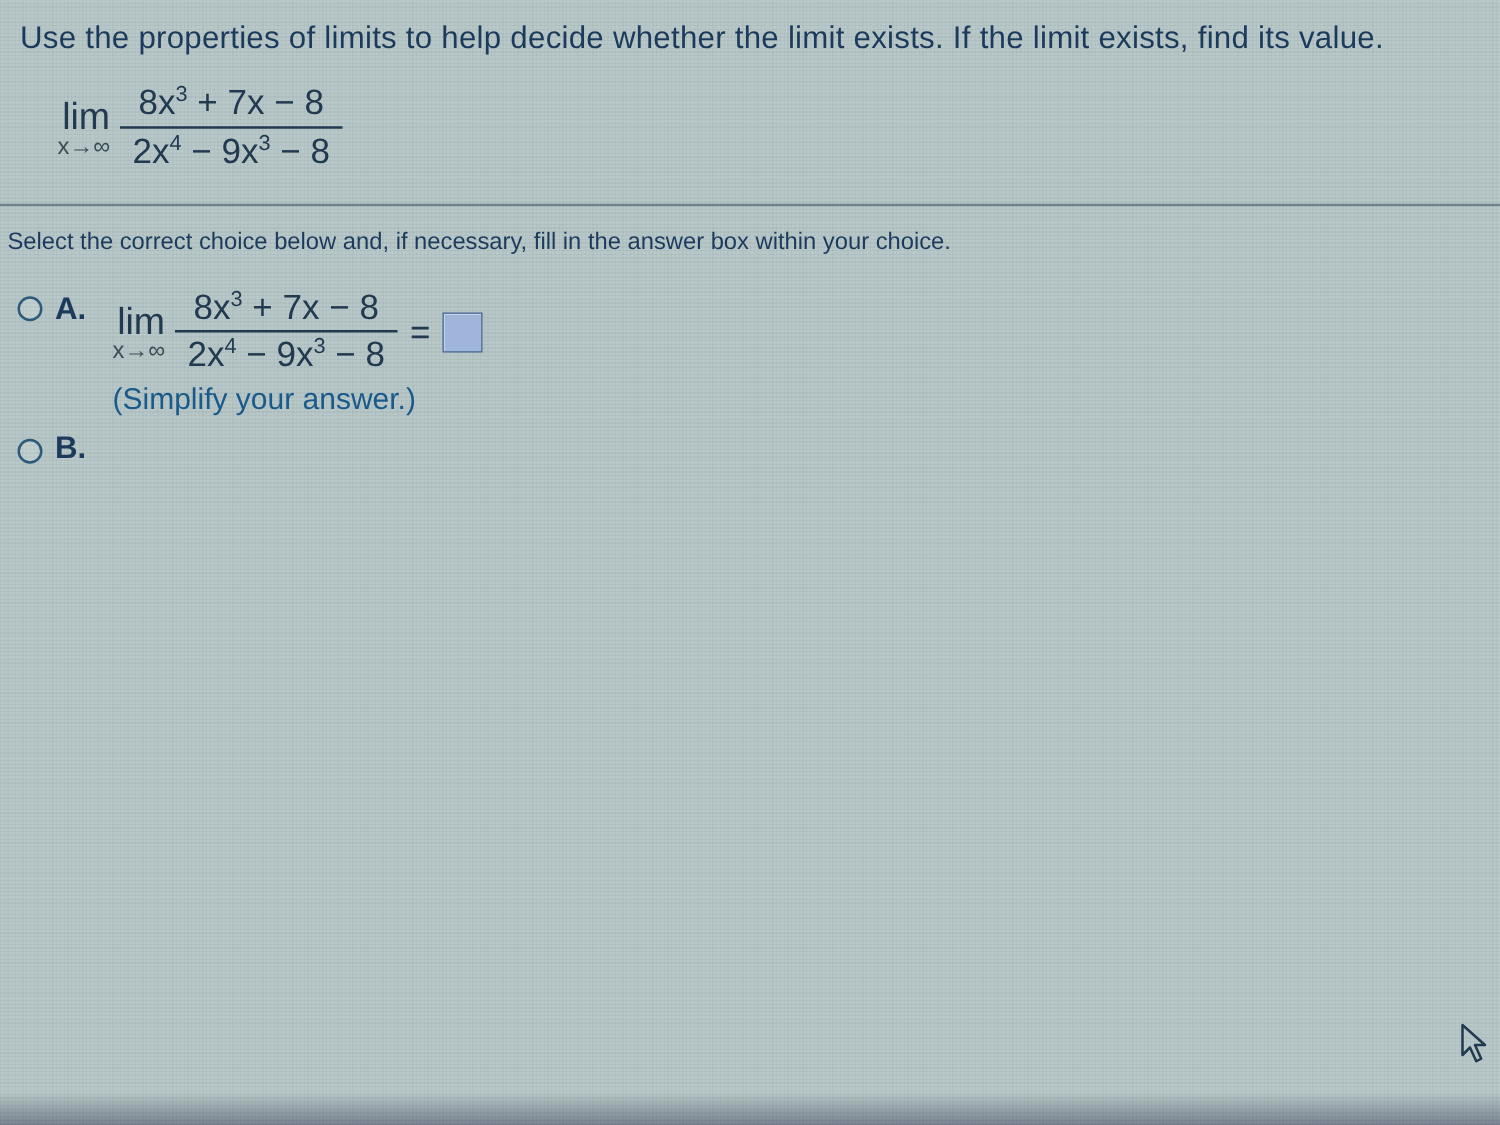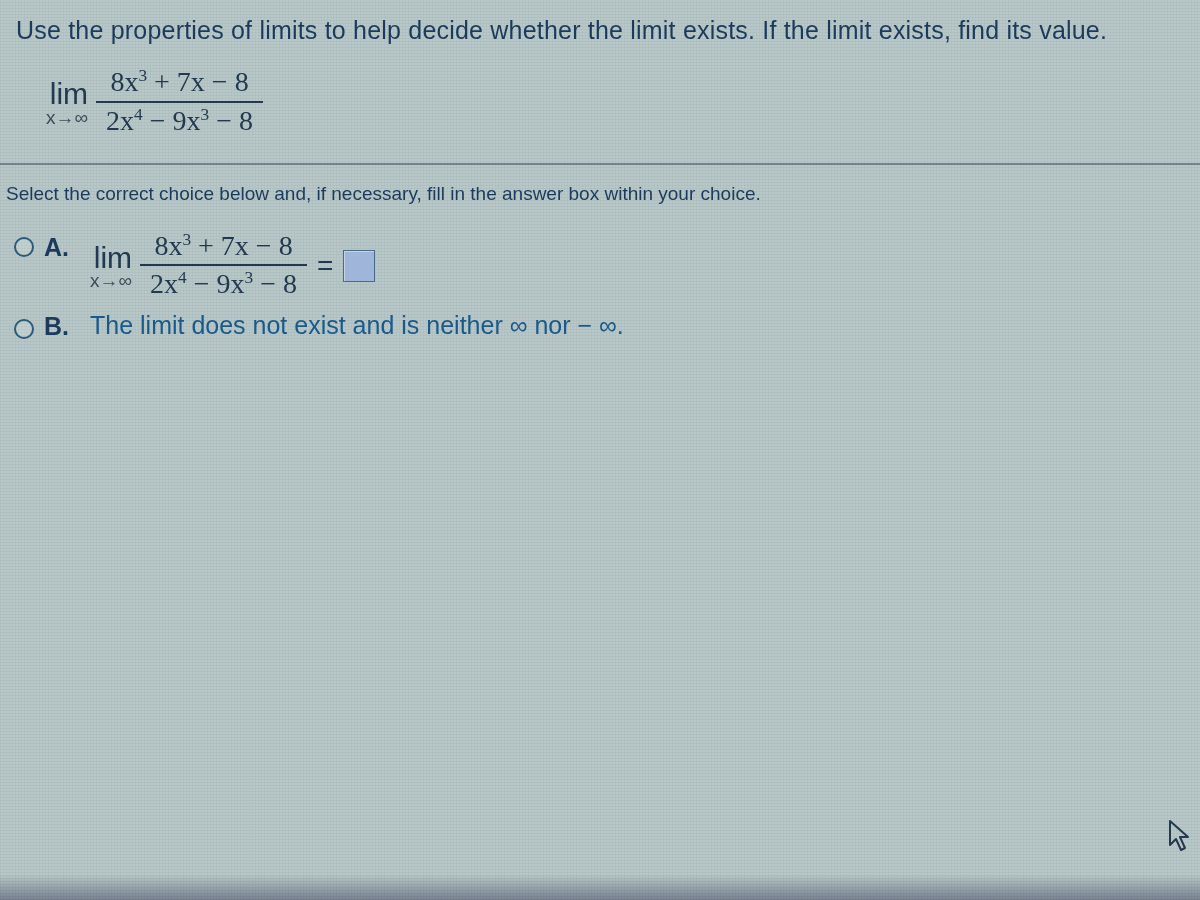--- a/index.html
+++ b/index.html
@@ -51,7 +51,6 @@
     color: #223a4f;
     line-height: 1.1;
     margin-left: 2px;
-    font-family: Liberation Serif, serif;
   }
   .frac .num, .frac .den {
     padding: 0 10px 2px 10px;

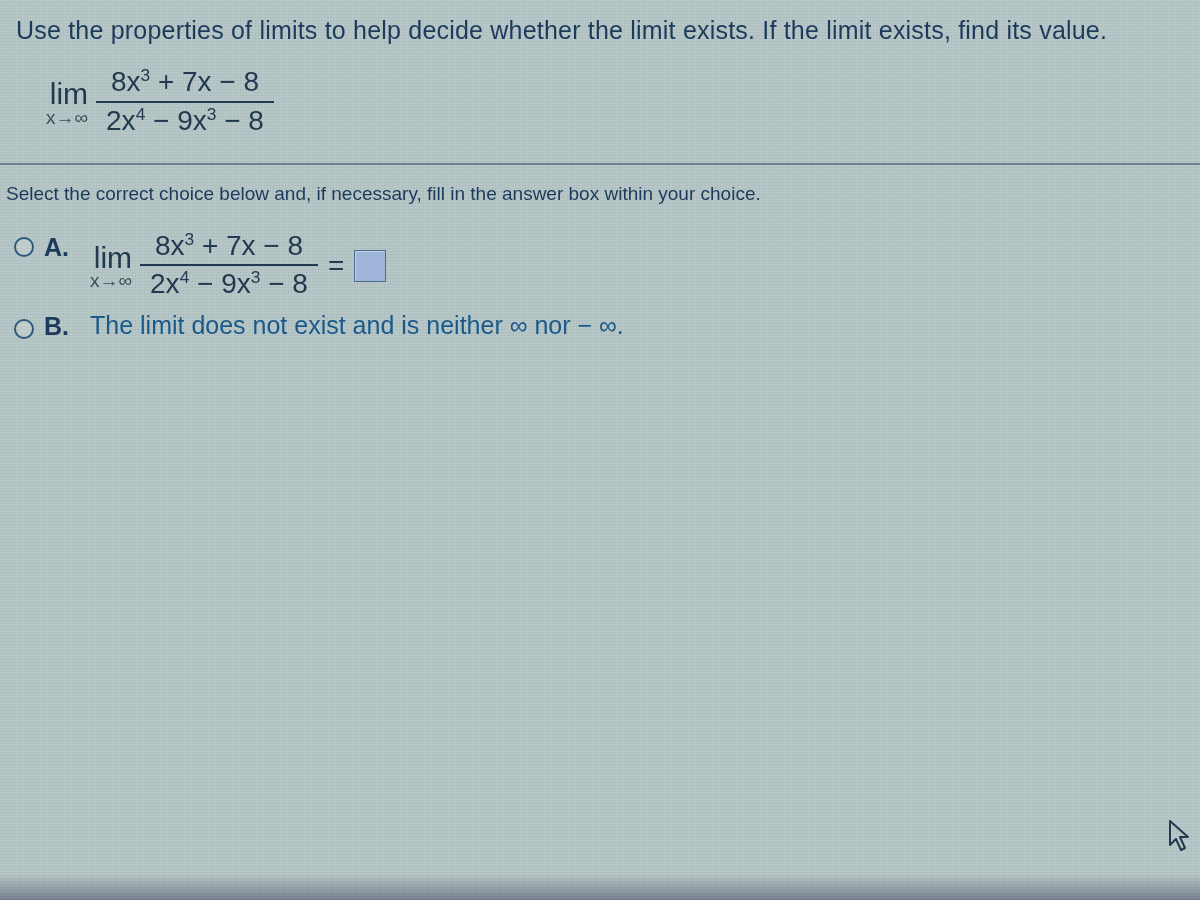--- a/index.html
+++ b/index.html
@@ -193,6 +193,7 @@
         <span class="equals">=</span>
         <span class="answer-box"></span>
       </div>
+      <div class="simplify">(Simplify your answer.)</div>
     </div>
   </div>
 

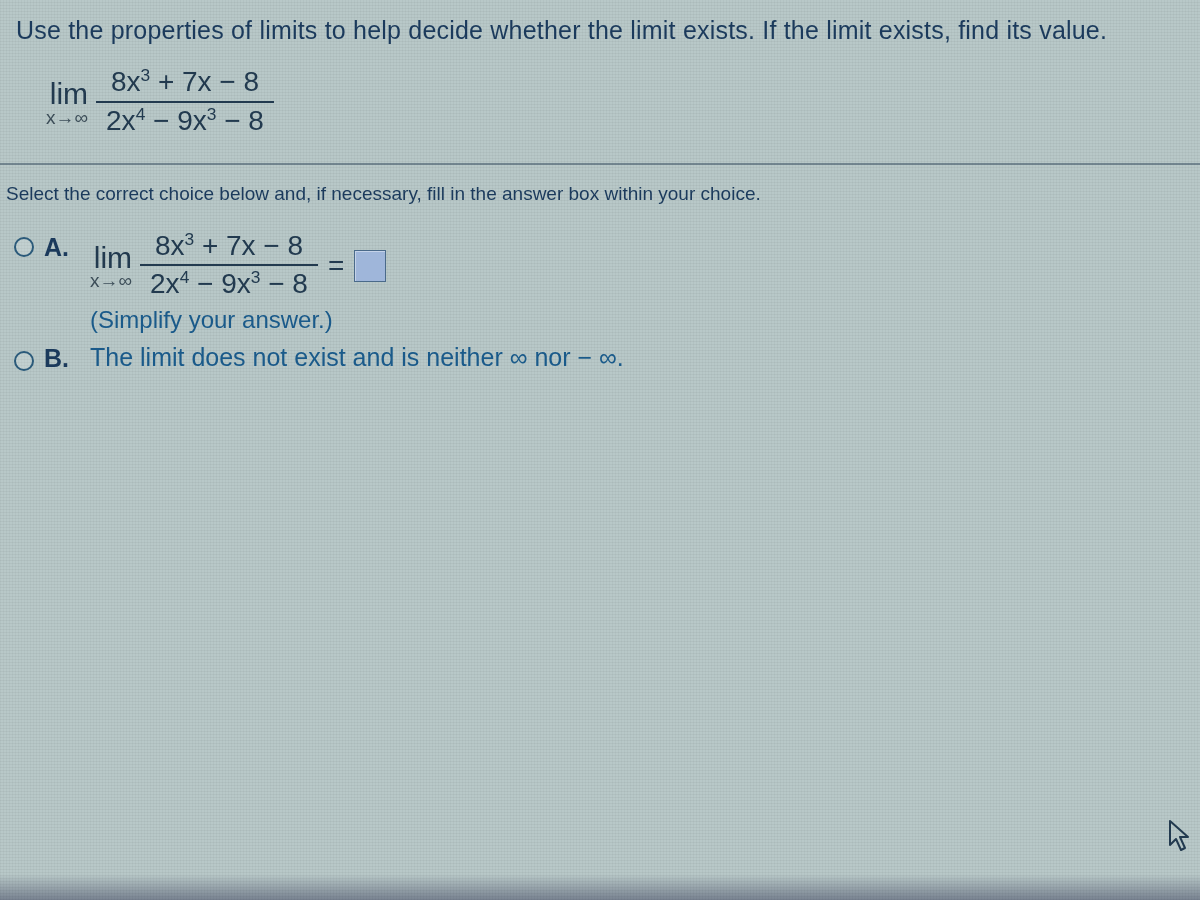--- a/index.html
+++ b/index.html
@@ -200,7 +200,6 @@
   <div class="choice-b-row">
     <div class="radio"></div>
     <div class="choice-letter">B.</div>
-    <div class="choice-b-text">The limit does not exist and is neither ∞ nor − ∞.</div>
   </div>
 
 </div>

